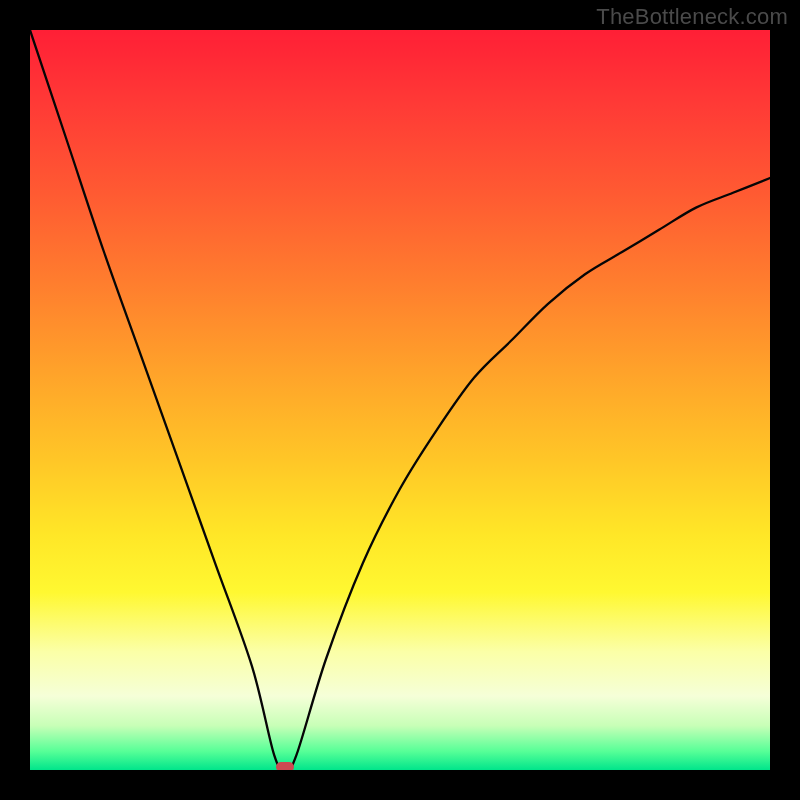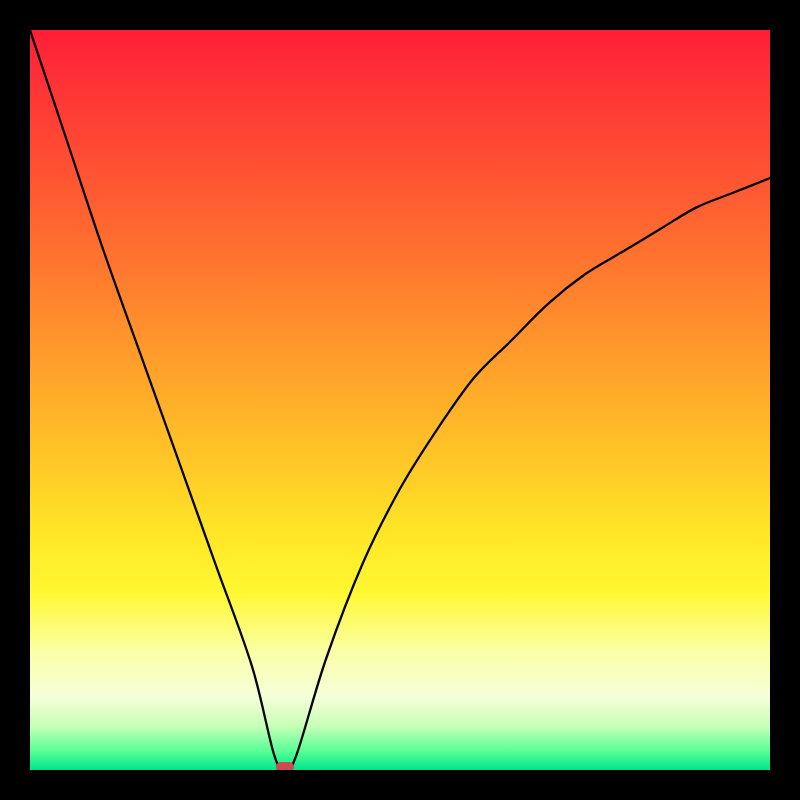--- a/index.html
+++ b/index.html
@@ -80,6 +80,7 @@
 <body>
 
 <div class="frame">
+  <div class="watermark">TheBottleneck.com</div>
 
   <div class="plot-area">
     <div class="gradient-bg"></div>

